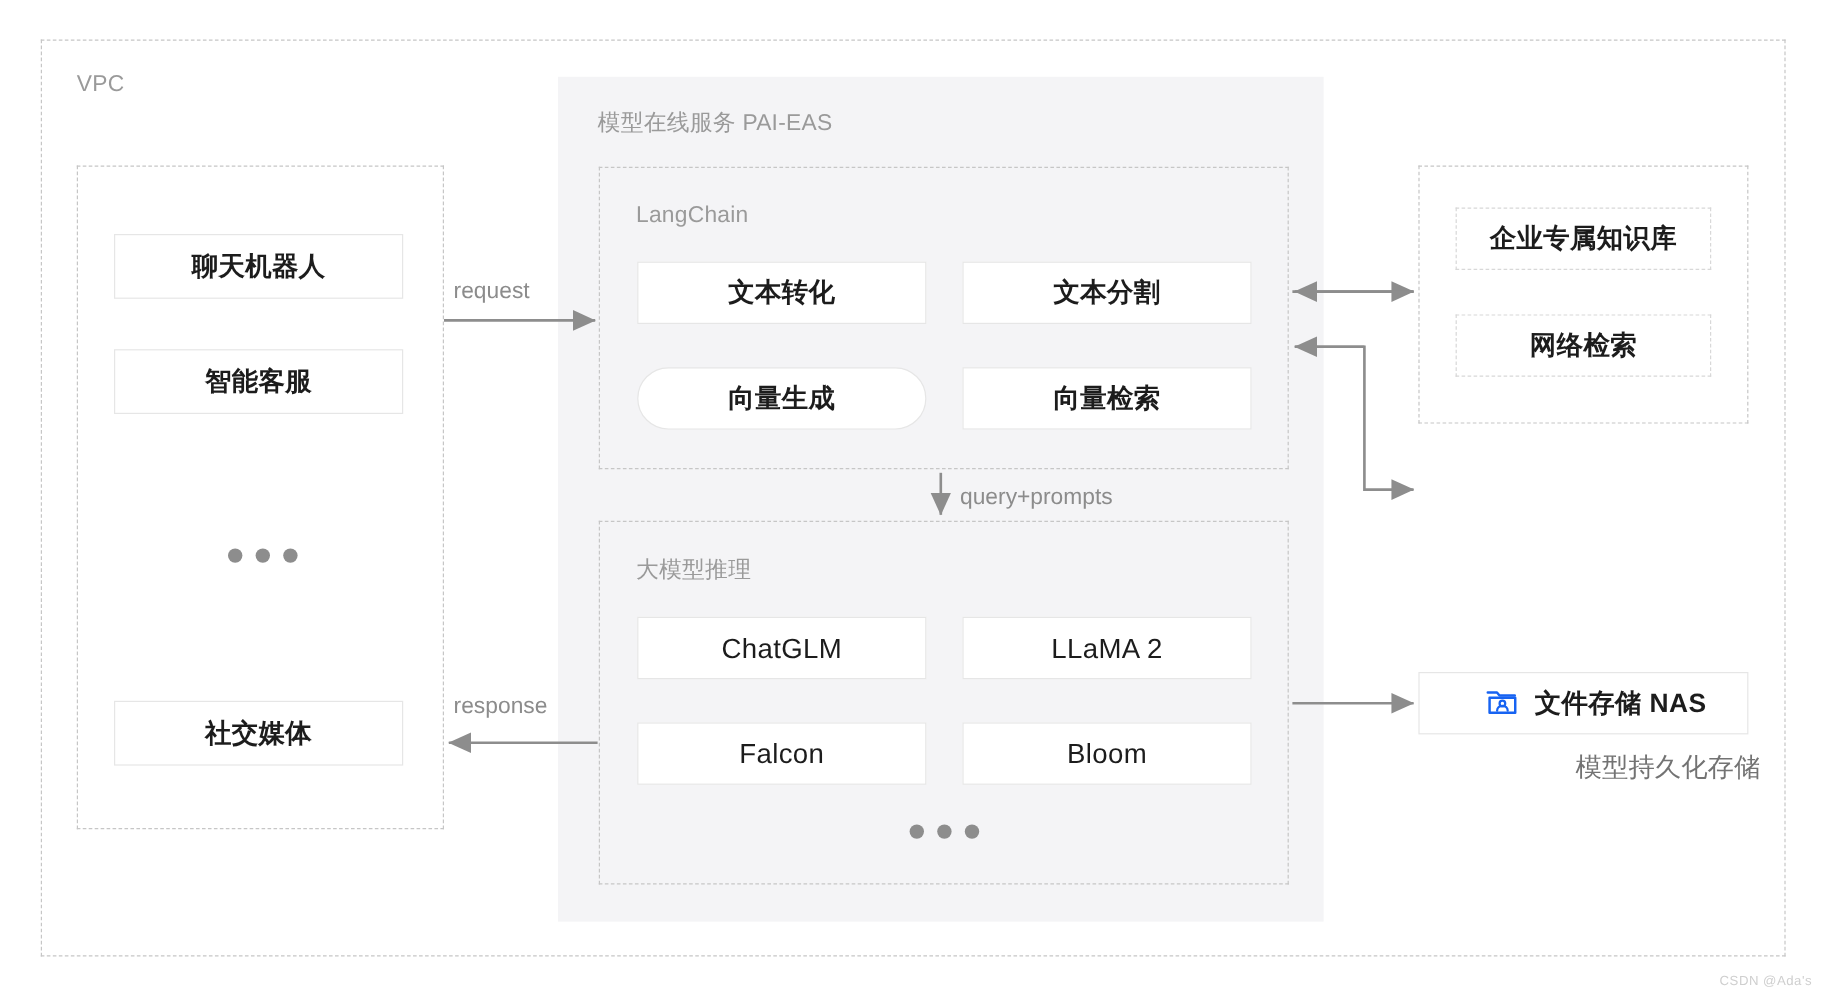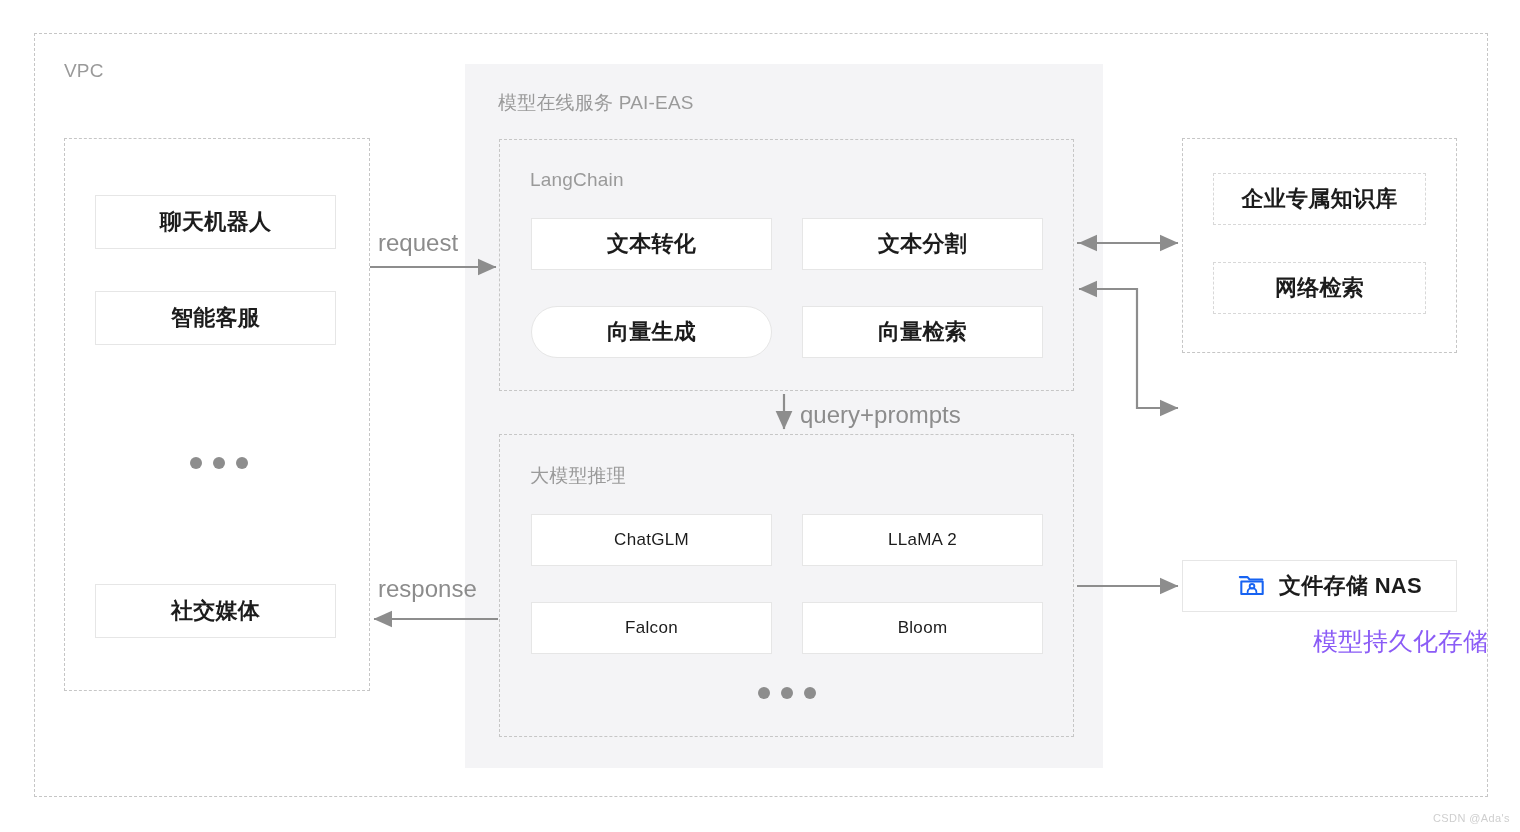--- a/index.html
+++ b/index.html
@@ -89,7 +89,7 @@
   .edge-label {
     position: absolute;
     color: #8c8c8c;
-    font-size: 24px;
+    font-size: 19px;
     line-height: 21px;
     white-space: nowrap;
   }

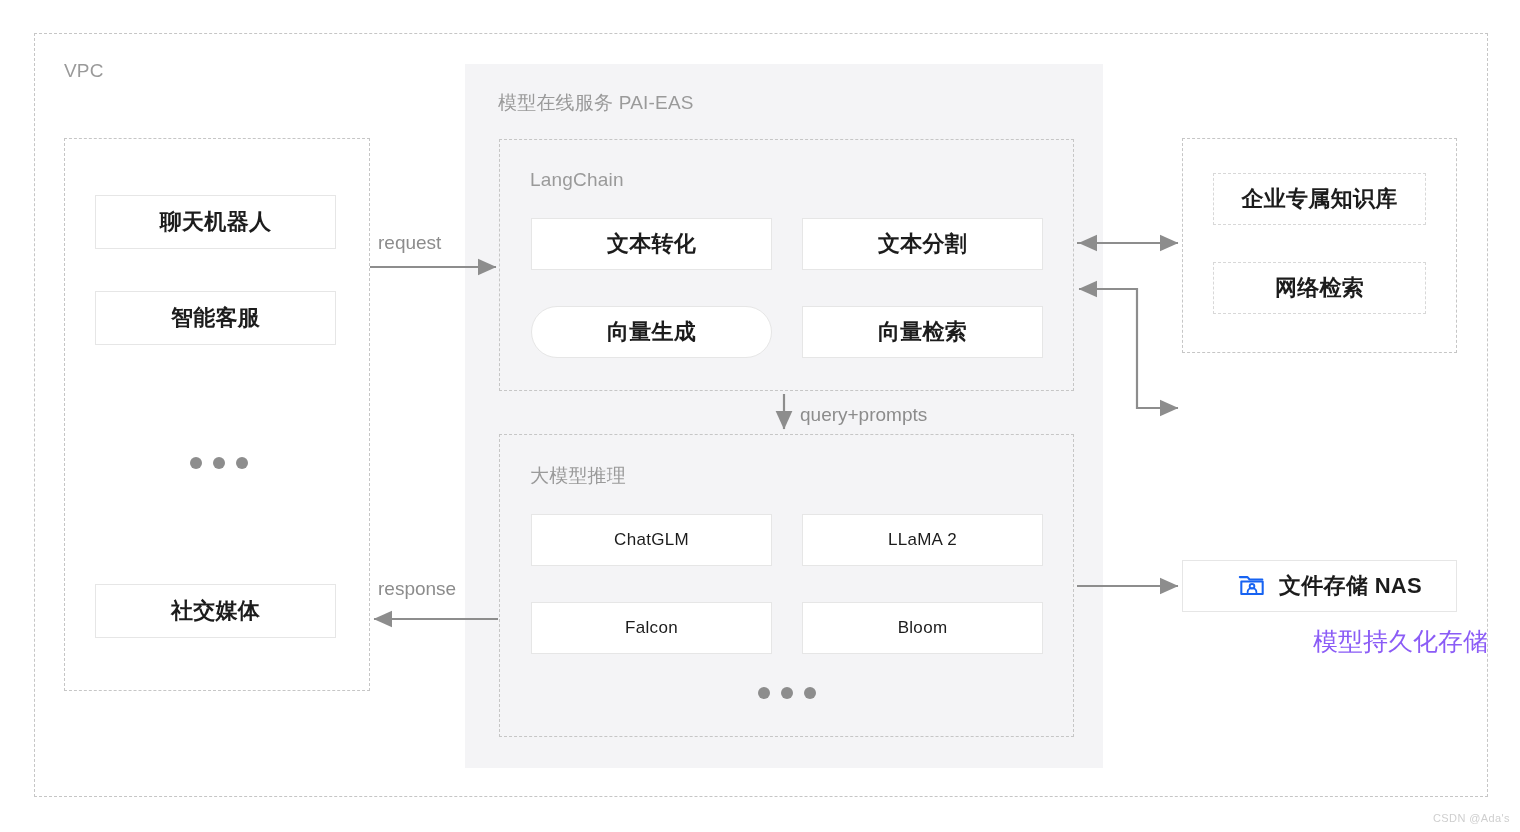--- a/index.html
+++ b/index.html
@@ -55,7 +55,7 @@
     white-space: nowrap;
   }
   .card.cn { font-weight: 700; }
-  .card.en { font-weight: 400; font-size: 17px; }
+  .card.en { font-weight: 400; font-size: 23px; }
 
   .card-dashed {
     position: absolute;

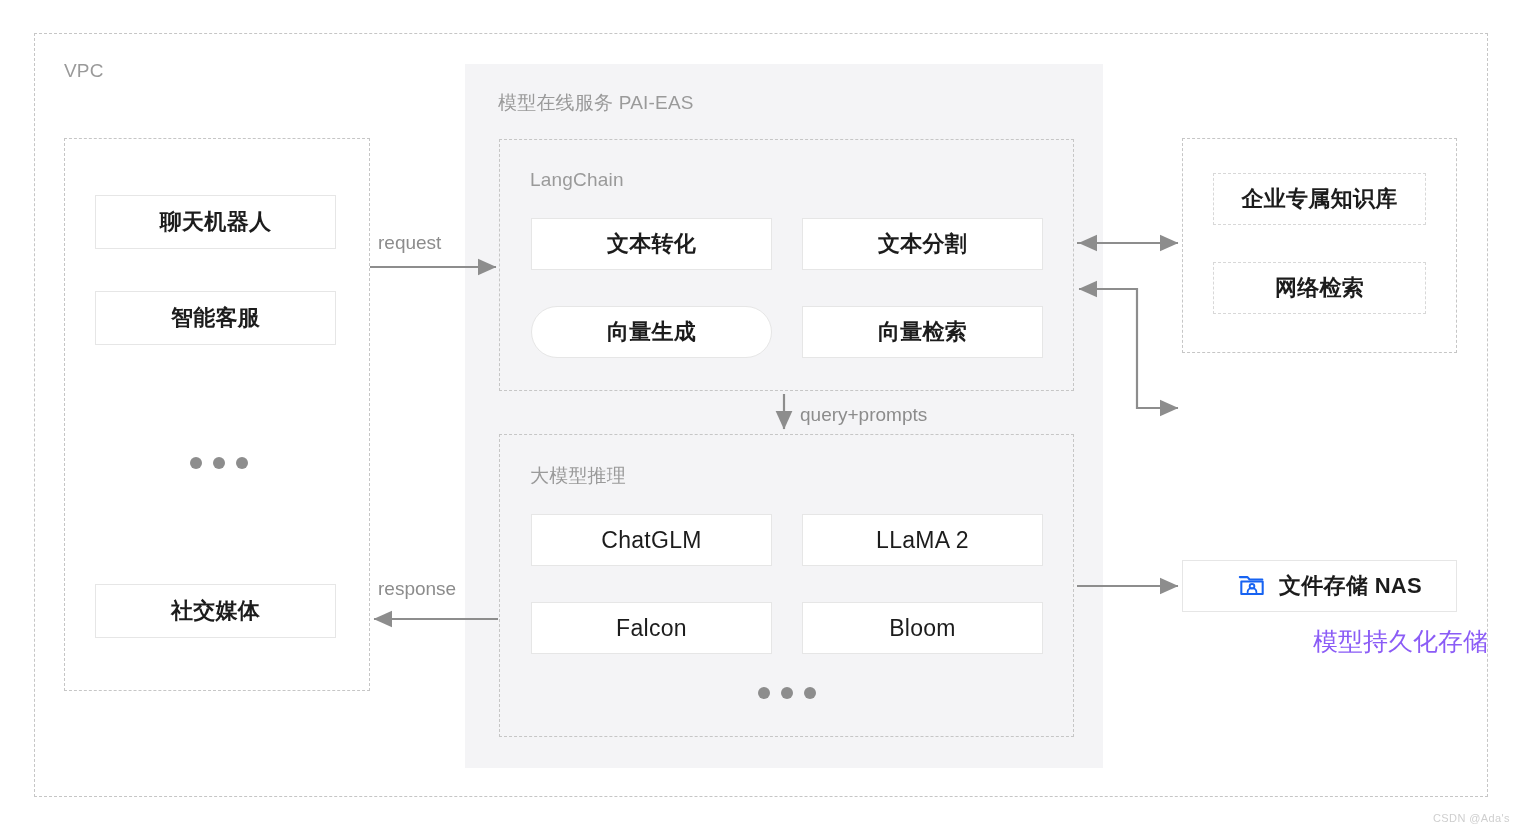--- a/index.html
+++ b/index.html
@@ -96,8 +96,8 @@
 
   .caption {
     position: absolute;
-    color: #8b5cf6;
-    font-size: 25px;
+    color: #737373;
+    font-size: 22px;
     white-space: nowrap;
   }
 

